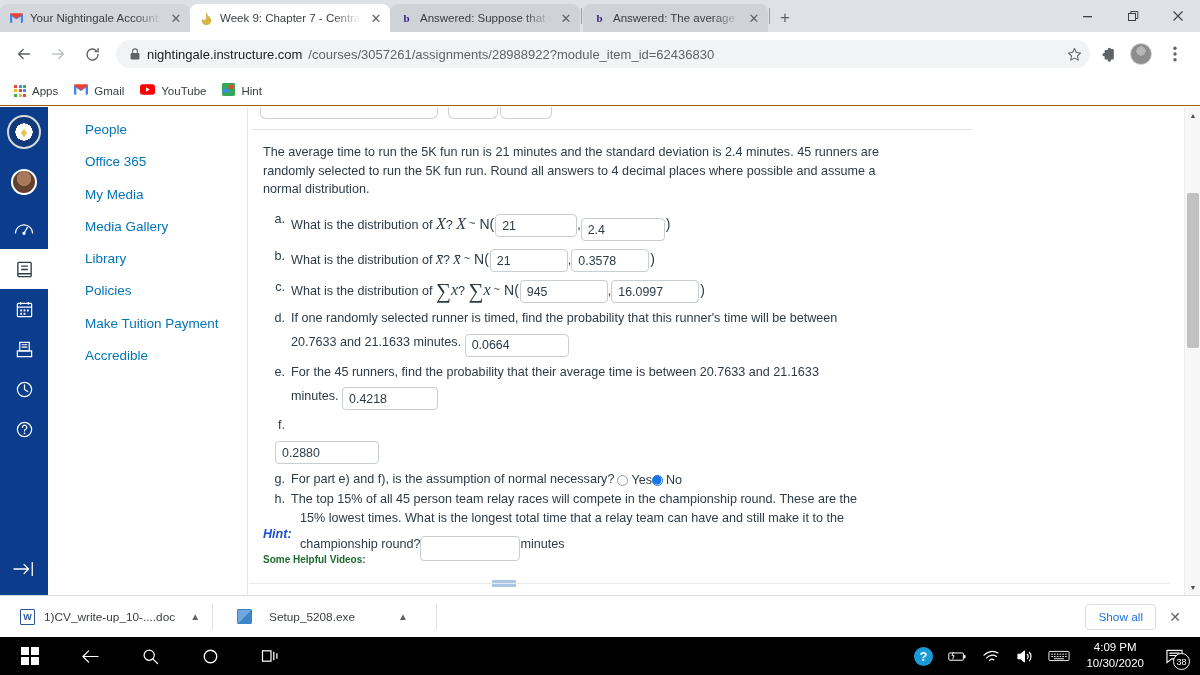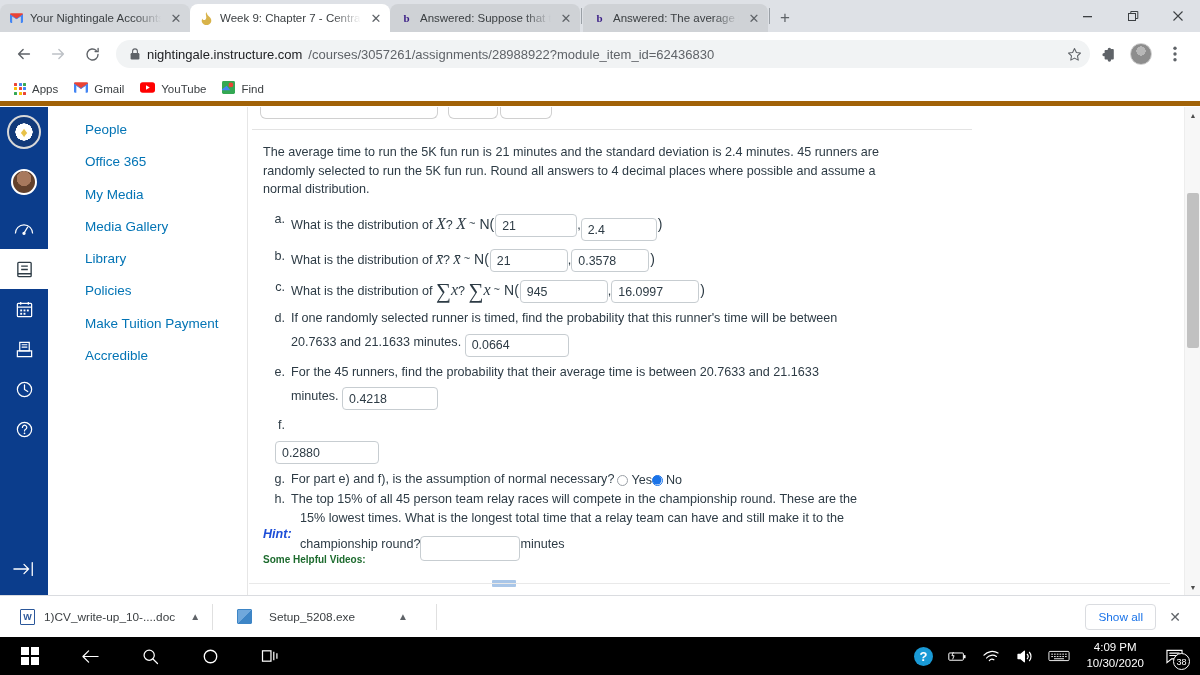--- a/index.html
+++ b/index.html
@@ -62,7 +62,7 @@
   .bookmarks {
     position:absolute; left:0; top:76px; width:1200px; height:30px;
     background:#fff; display:flex; align-items:center; padding:0 14px; gap:16px;
-    font-size:11.5px; color:#3c4043; border-bottom:5px solid #a16207;
+    font-size:11.5px; color:#3c4043; border-bottom:1px solid #a16207;
   }
   .bm { display:flex; align-items:center; gap:6px; }
   .grid9 { display:grid; grid-template-columns:repeat(3,3px); grid-template-rows:repeat(3,3px); gap:1.5px; }

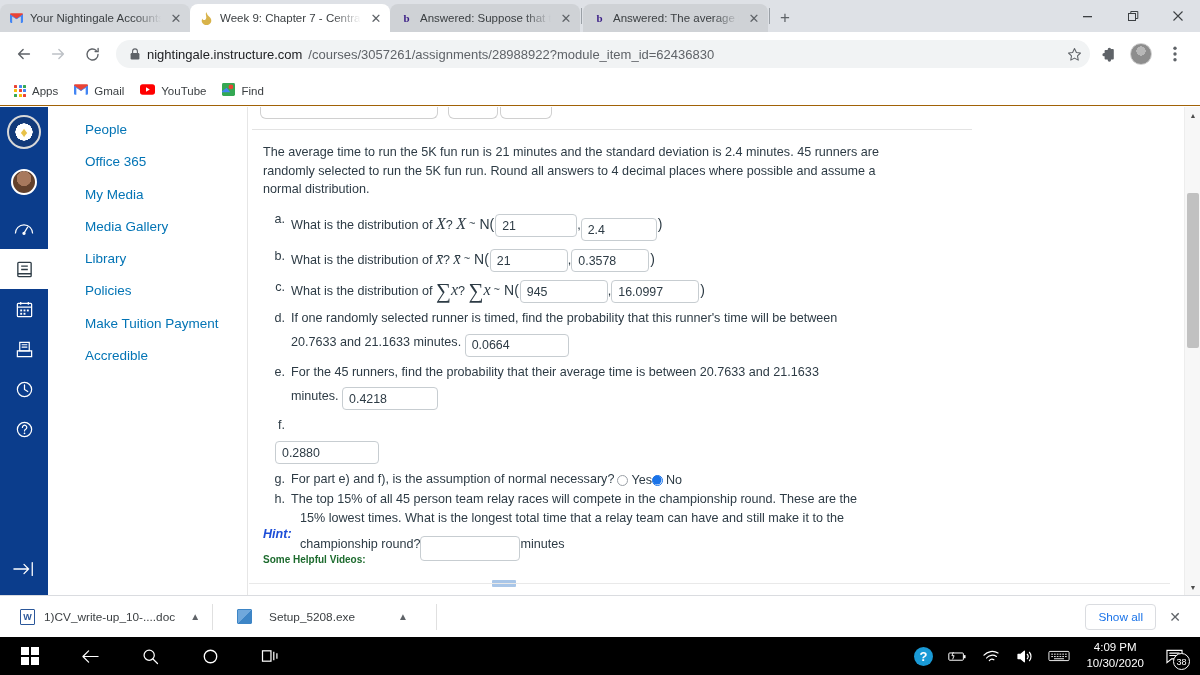--- a/index.html
+++ b/index.html
@@ -332,7 +332,7 @@
             <circle cx="9.6" cy="4.2" r="2.6" fill="#EA4335"></circle>
           </svg>
       </span>
-      <span>Find</span>
+      <span>Hint</span>
     </div>
   </div>
 

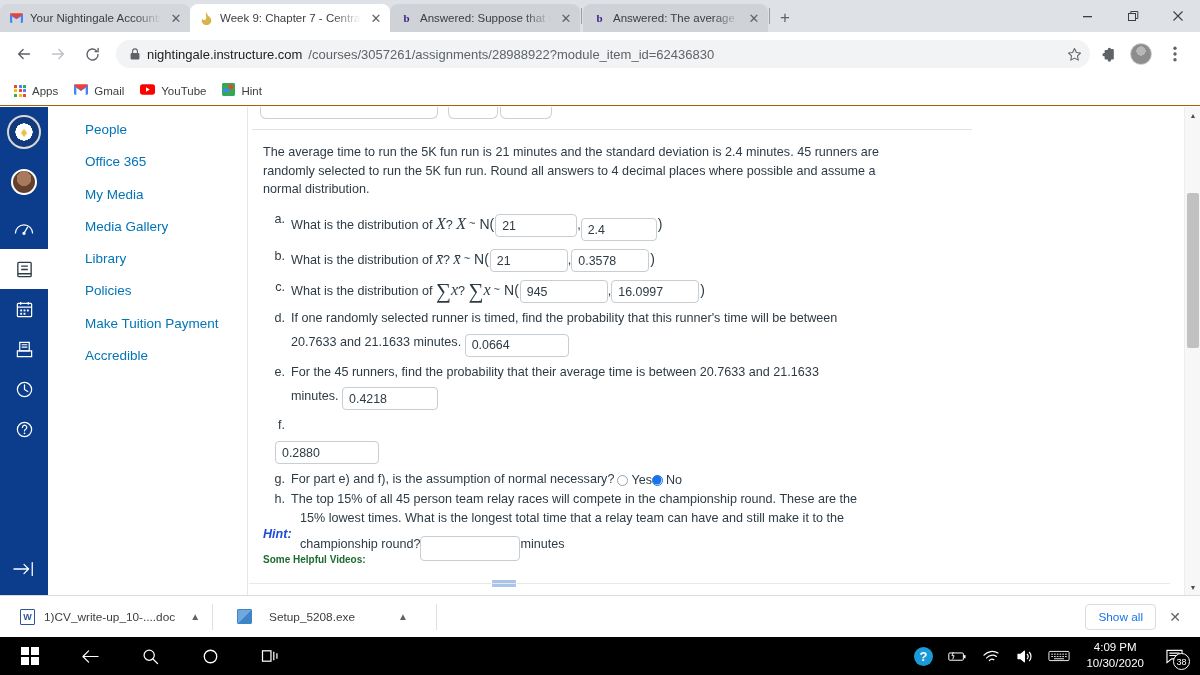--- a/index.html
+++ b/index.html
@@ -117,7 +117,7 @@
     display:inline-flex; align-items:center; vertical-align:middle;
     font-family:"Liberation Sans", sans-serif;
   }
-  .fld.w82 { width:82px; } .fld.w78 { width:78px; } .fld.w72 { width:76px;margin-top:8px; }
+  .fld.w82 { width:82px; } .fld.w78 { width:78px; } .fld.w72 { width:84px;margin-top:8px; }
   .fld.w96 { width:96px; } .fld.w88 { width:88px; } .fld.w104 { width:104px; }
   .paren { font-size:14px; padding:0 1px; color:#2d3b45; }
 

